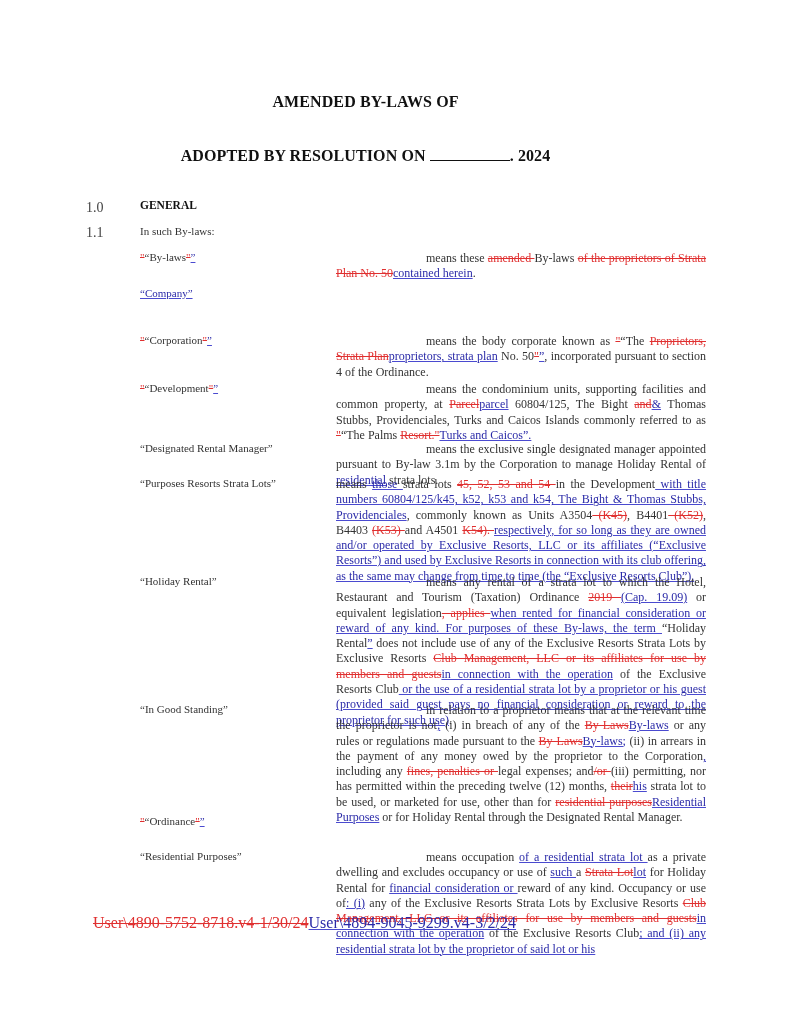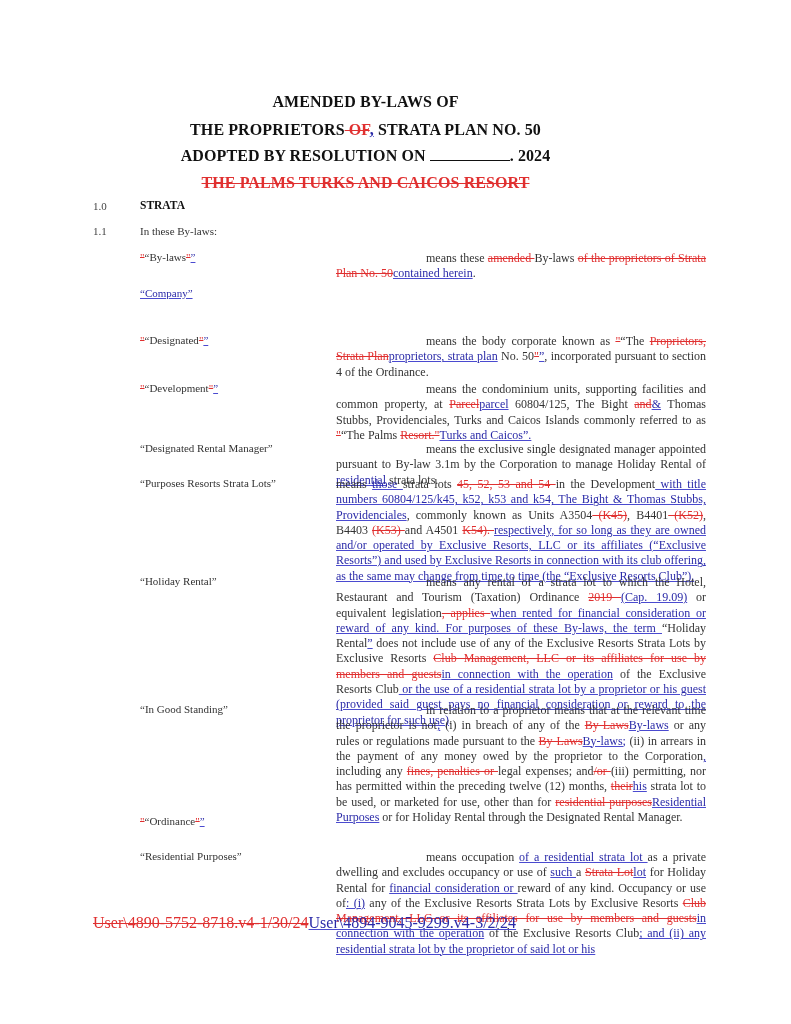--- a/index.html
+++ b/index.html
@@ -27,9 +27,6 @@
 <div class="page">
 
   <div class="hdr" style="top:93px">AMENDED BY-LAWS OF</div>
-  <div class="hdr" style="top:121px">
-    <span>THE PROPRIETORS</span><span class="del"> OF</span><span class="ins">,</span><span> STRATA PLAN NO. 50</span>
-  </div>
   <div class="hdr" style="top:147px">
     <span>ADOPTED BY RESOLUTION ON </span><span class="blank"></span><span>. 2024</span>
   </div>

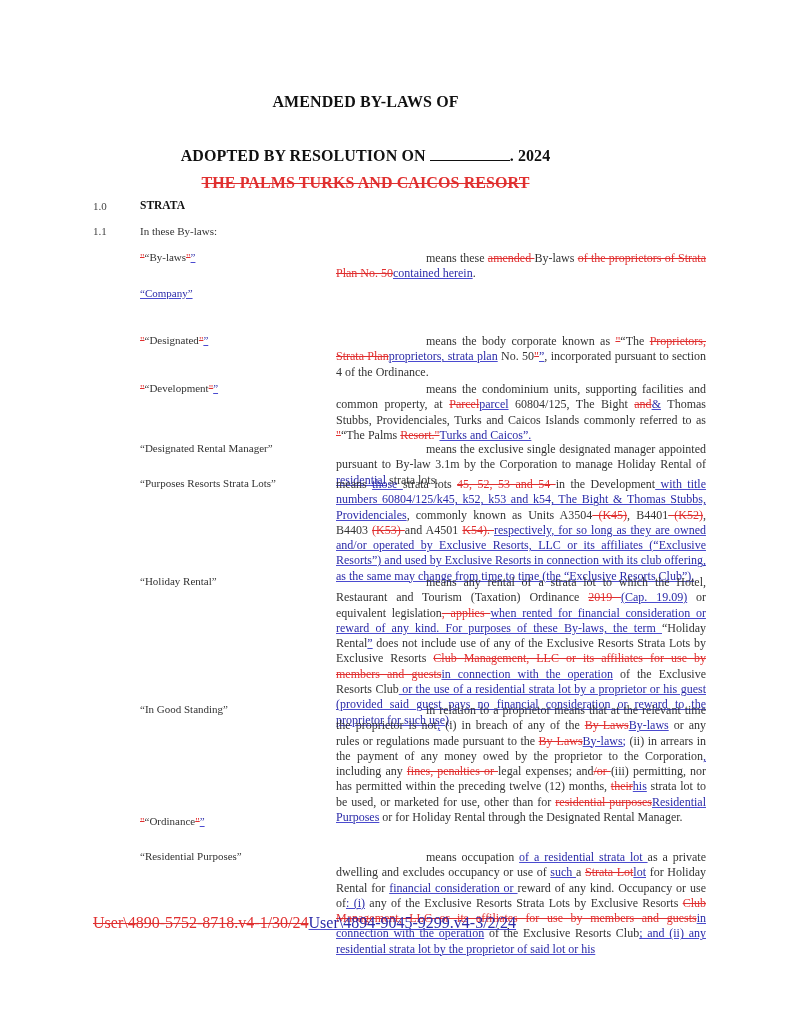--- a/index.html
+++ b/index.html
@@ -29,9 +29,6 @@
   <div class="hdr" style="top:93px">AMENDED BY-LAWS OF</div>
   <div class="hdr" style="top:147px">
     <span>ADOPTED BY RESOLUTION ON </span><span class="blank"></span><span>. 2024</span>
-  </div>
-  <div class="hdr" style="top:174px">
-    <span class="del">THE PALMS TURKS AND CAICOS RESORT</span>
   </div>
 
   <div class="num" style="top:200px">1.0</div>

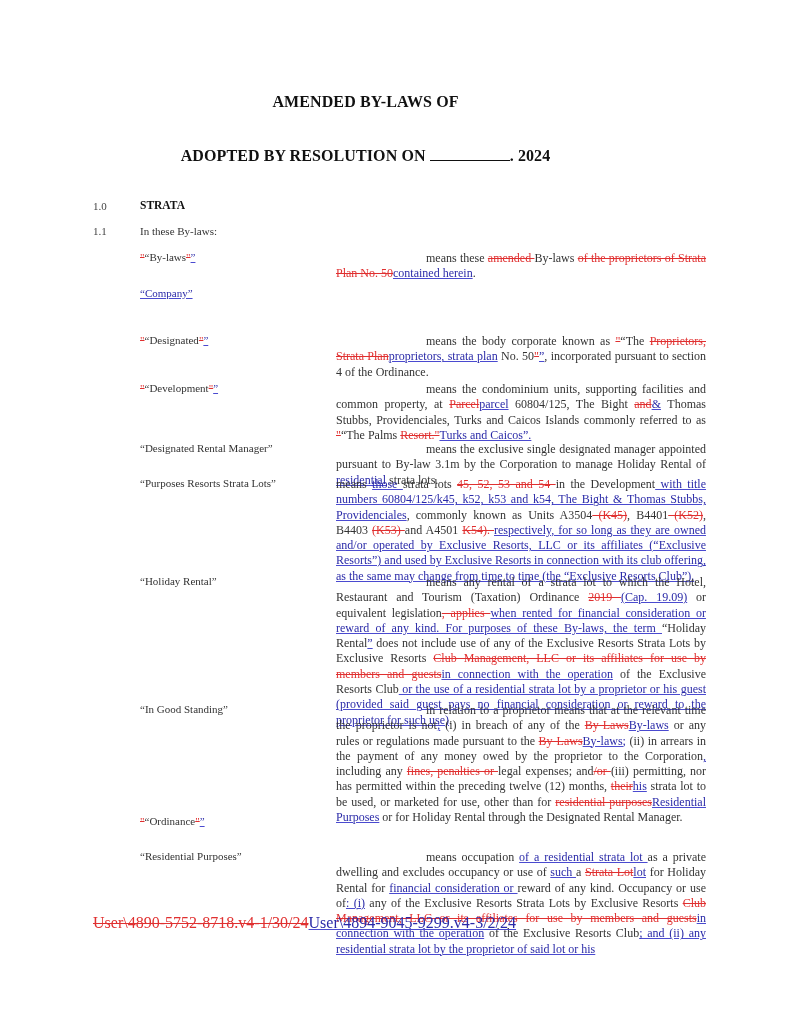--- a/index.html
+++ b/index.html
@@ -10,7 +10,7 @@
          font-weight: bold; font-size: 16px; letter-spacing: 0.1px; color: #111; }
   .del { color: #e03030; text-decoration: line-through; text-decoration-color: #e03030; }
   .ins { color: #2a2aa8; text-decoration: underline; text-decoration-color: #4a4ad0; text-decoration-thickness: 1px; }
-  .num { position: absolute; left: 93px; font-size: 11px; color: #444; }
+  .num { position: absolute; left: 86px; font-size: 14px; color: #444; }
   .sect-title { position: absolute; left: 140px; font-size: 11.5px; font-weight: bold; color: #111; }
   .intro { position: absolute; left: 140px; font-size: 11px; color: #333; }
   .term { position: absolute; left: 140px; font-size: 11px; color: #333; white-space: nowrap; }

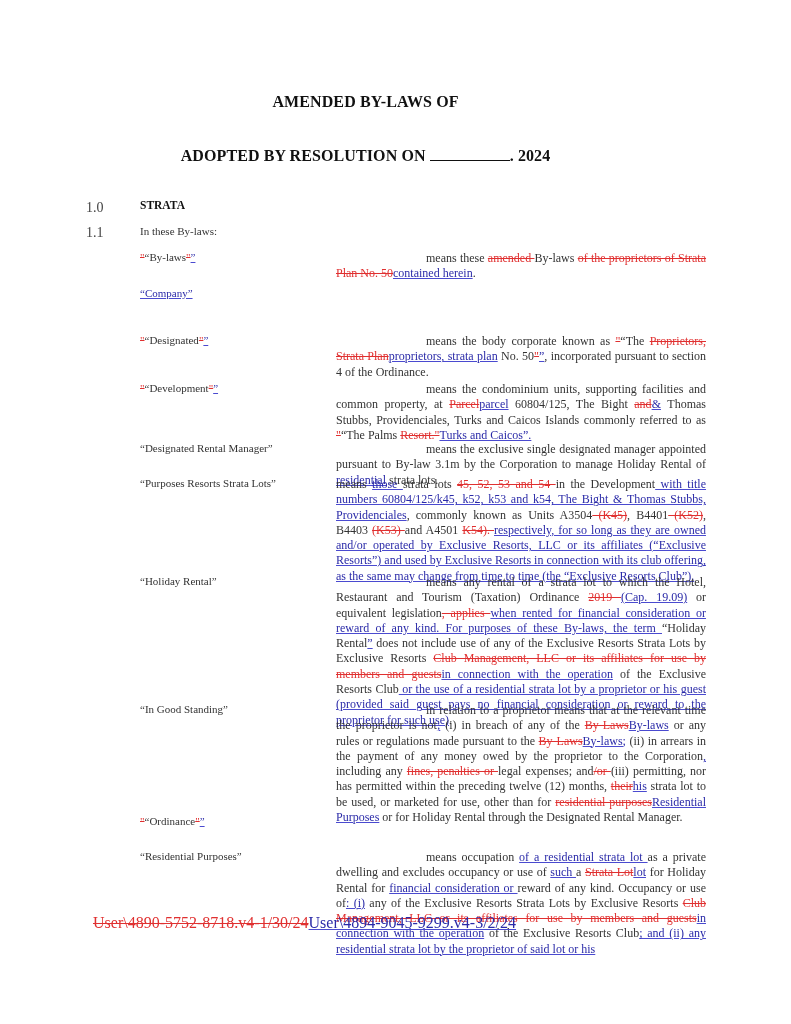--- a/index.html
+++ b/index.html
@@ -32,7 +32,7 @@
   </div>
 
   <div class="num" style="top:200px">1.0</div>
-  <div class="sect-title" style="top:199px">STRATA</div>
+  <div class="sect-title" style="top:199px">GENERAL</div>
   <div class="num" style="top:225px">1.1</div>
   <div class="intro" style="top:225px">In these By-laws:</div>
 

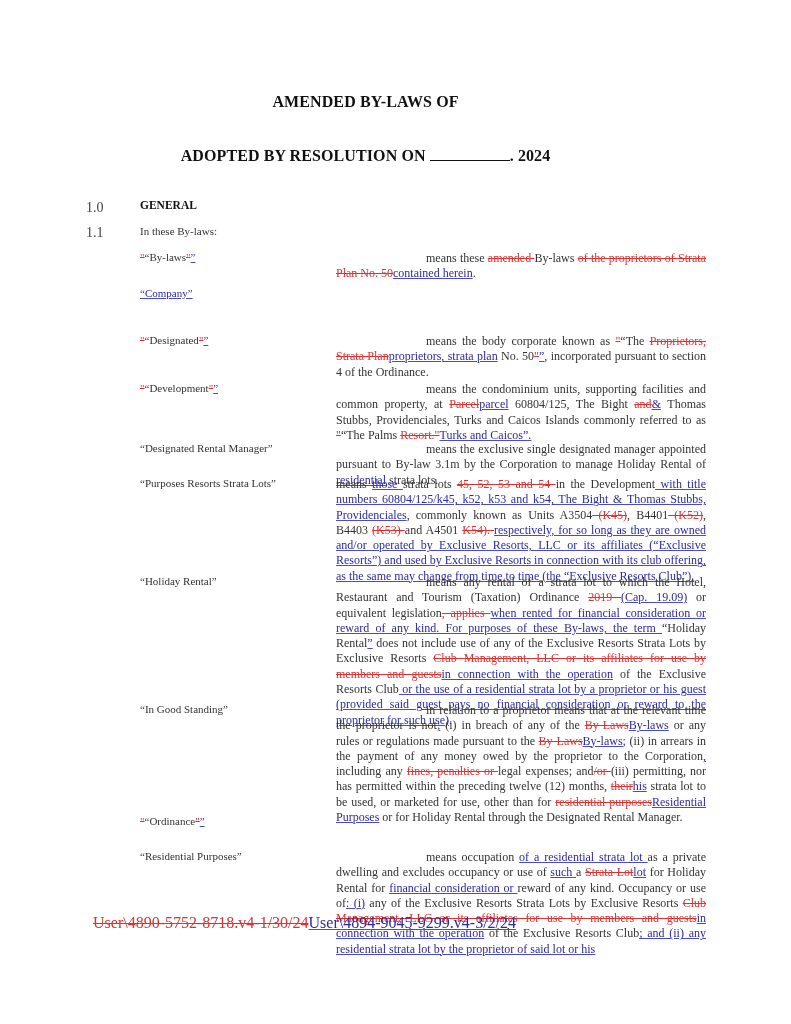--- a/index.html
+++ b/index.html
@@ -34,7 +34,7 @@
   <div class="num" style="top:200px">1.0</div>
   <div class="sect-title" style="top:199px">GENERAL</div>
   <div class="num" style="top:225px">1.1</div>
-  <div class="intro" style="top:225px">In these By-laws:</div>
+  <div class="intro" style="top:225px">In such By-laws:</div>
 
   <div class="term" style="top:251px">
     <span class="del">"</span><span>“By-laws</span><span class="del">"</span><span class="ins">”</span>

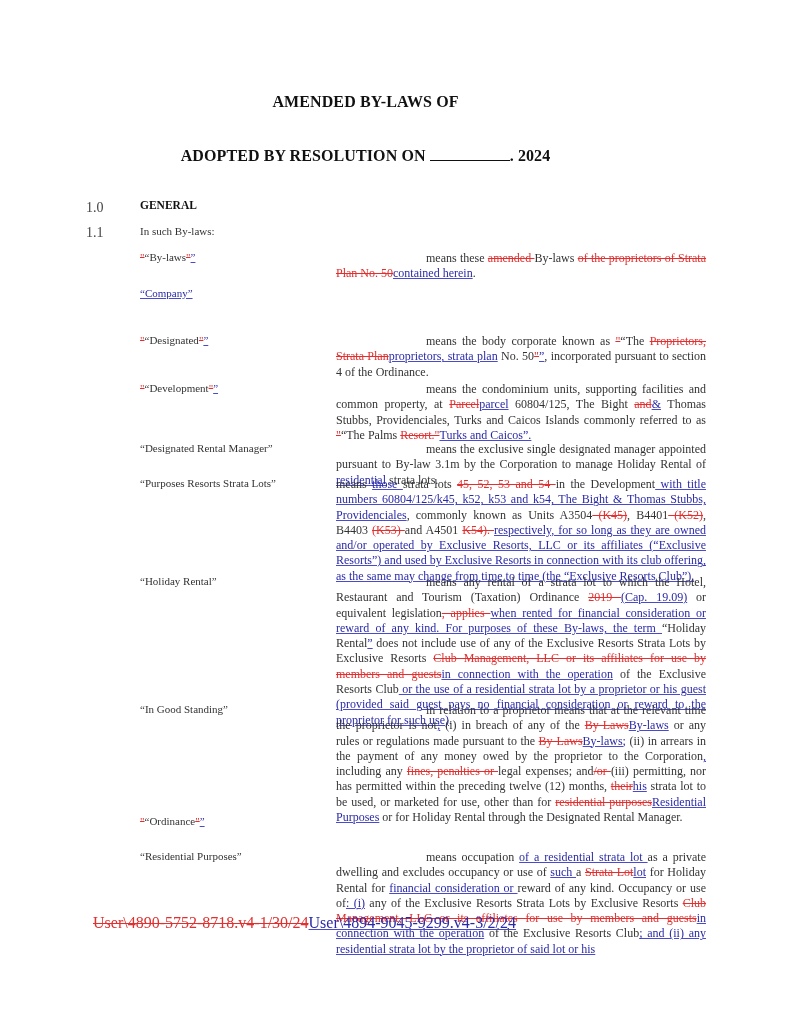--- a/index.html
+++ b/index.html
@@ -48,7 +48,7 @@
   </div>
 
   <div class="term" style="top:334px">
-    <span class="del">"</span><span>“Designated</span><span class="del">"</span><span class="ins">”</span>
+    <span class="del">"</span><span>“Corporation</span><span class="del">"</span><span class="ins">”</span>
   </div>
   <div class="def" style="top:334px">
     <span>means the body corporate known as </span><span class="del">"</span><span>“The </span><span class="del">Proprietors, Strata Plan</span><span class="ins">proprietors, strata plan</span><span> No. 50</span><span class="del">"</span><span class="ins">”</span><span>, incorporated pursuant to section 4 of the Ordinance.</span>

